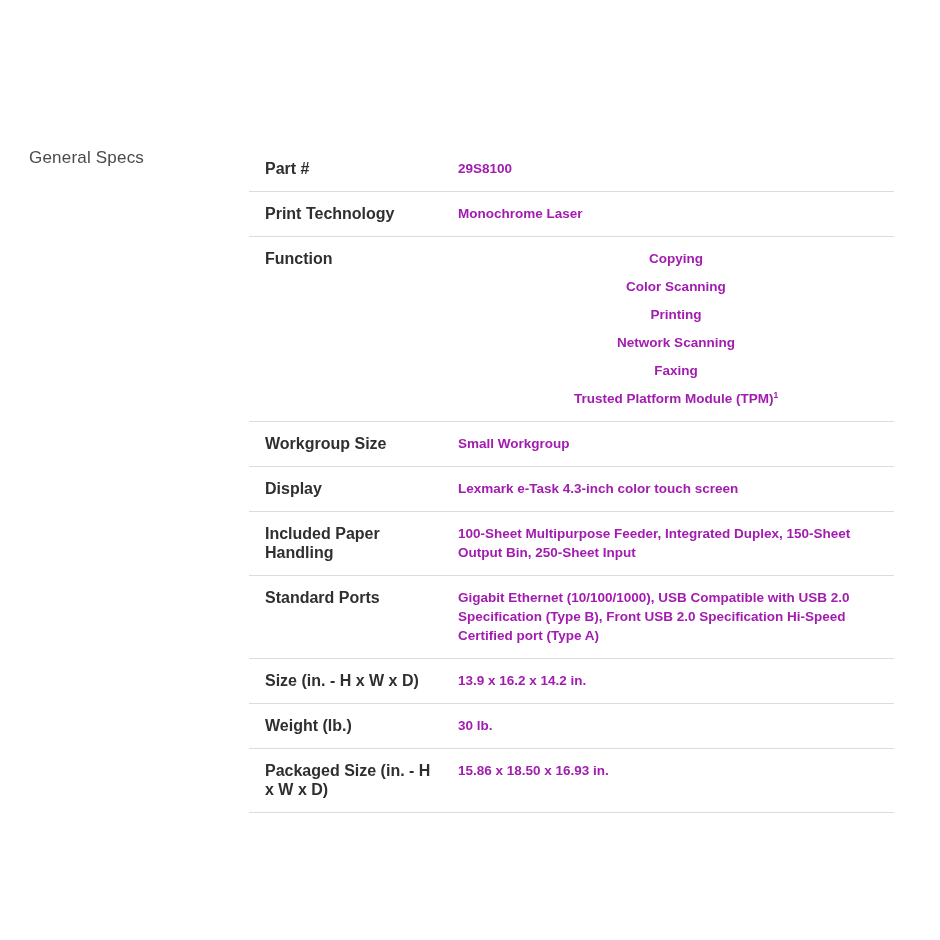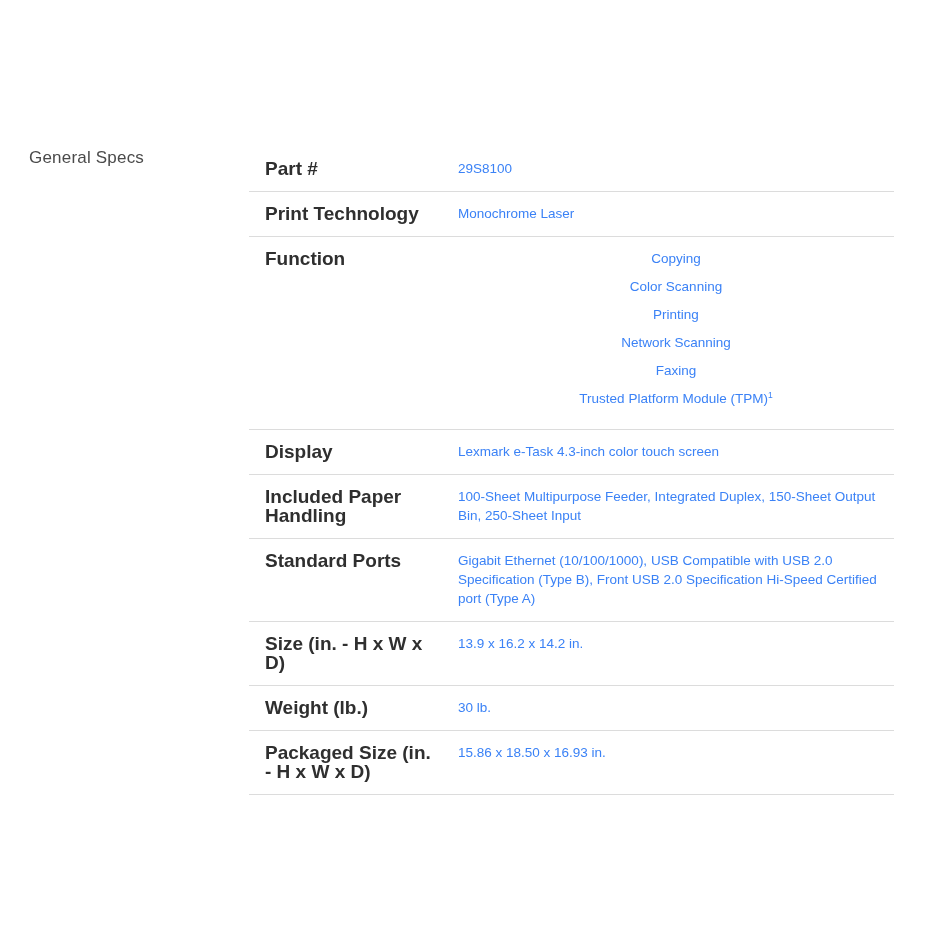--- a/index.html
+++ b/index.html
@@ -50,7 +50,7 @@
     width: 193px;
     padding-left: 16px;
     padding-right: 10px;
-    font-size: 19px;
+    font-size: 16px;
     font-weight: bold;
     color: #2f2f2f;
     line-height: 19px;

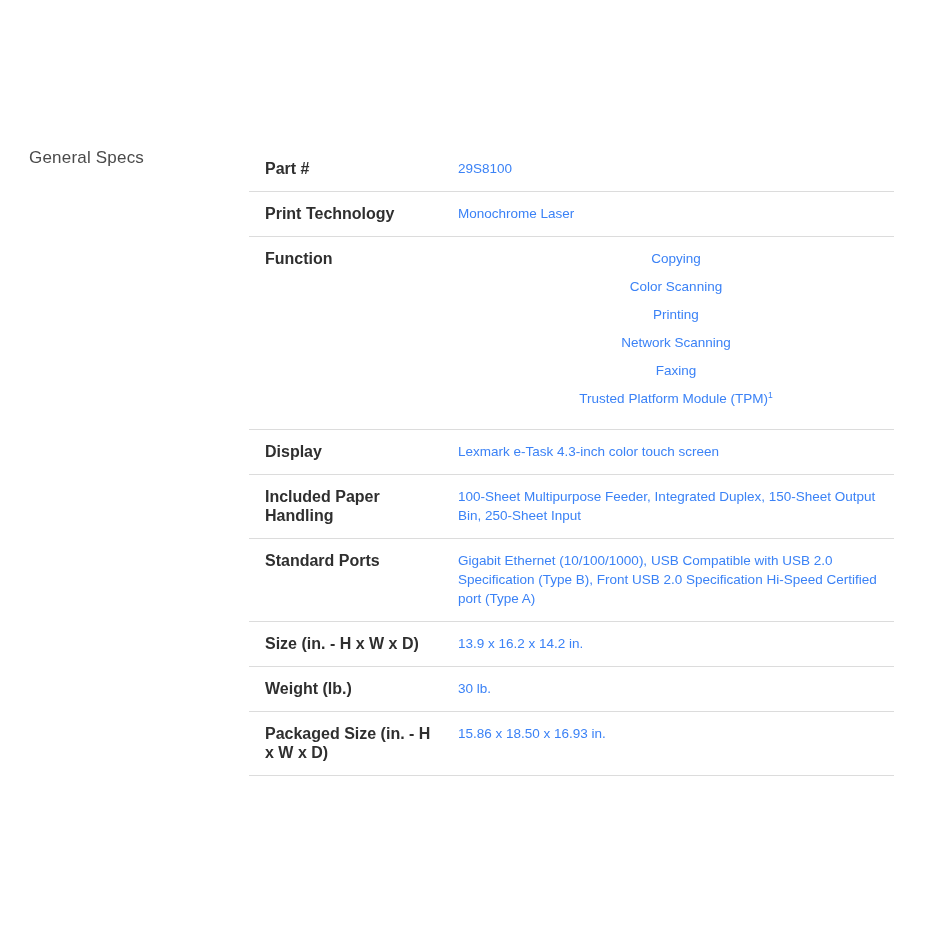--- a/index.html
+++ b/index.html
@@ -59,8 +59,8 @@
   td.value {
     padding-left: 16px;
     font-size: 13.5px;
-    font-weight: 400;
-    color: #3b82f6;
+    font-weight: 700;
+    color: #a21caf;
     line-height: 19px;
     box-sizing: border-box;
   }

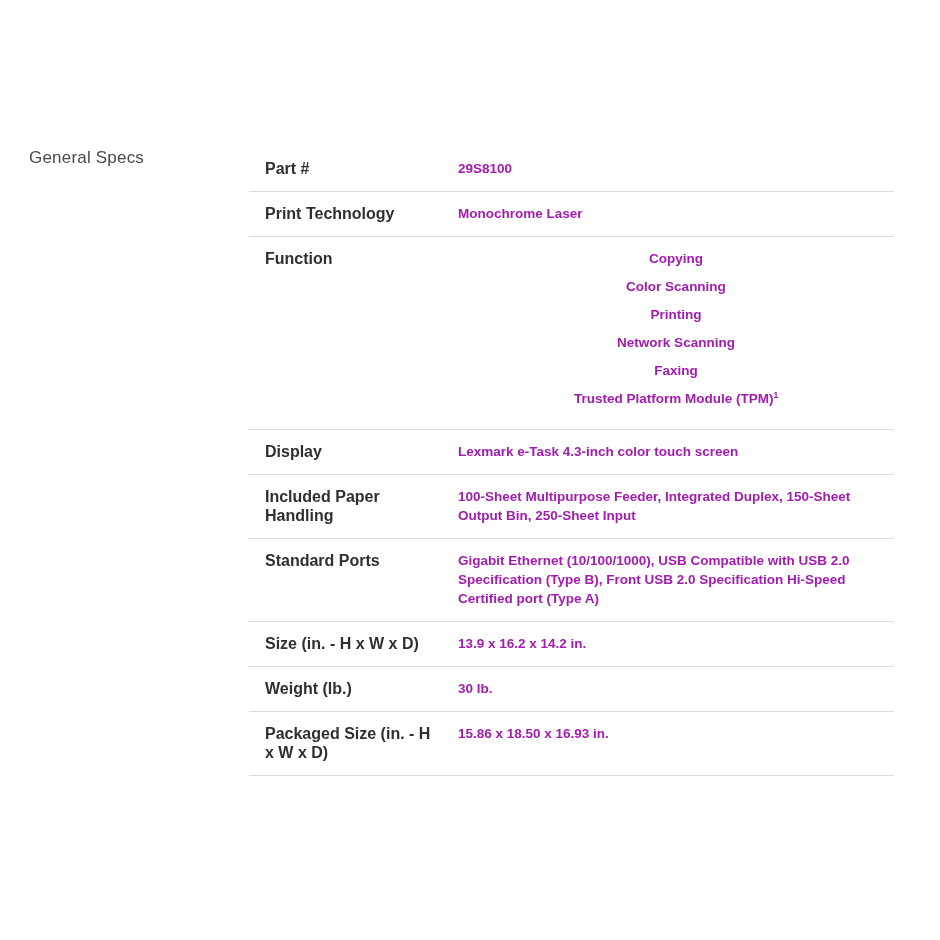--- a/index.html
+++ b/index.html
@@ -70,7 +70,7 @@
     text-align: center;
   }
   td.value .multi-line:last-child {
-    margin-bottom: 8px;
+    margin-bottom: 0;
   }
   sup {
     font-size: 8.5px;

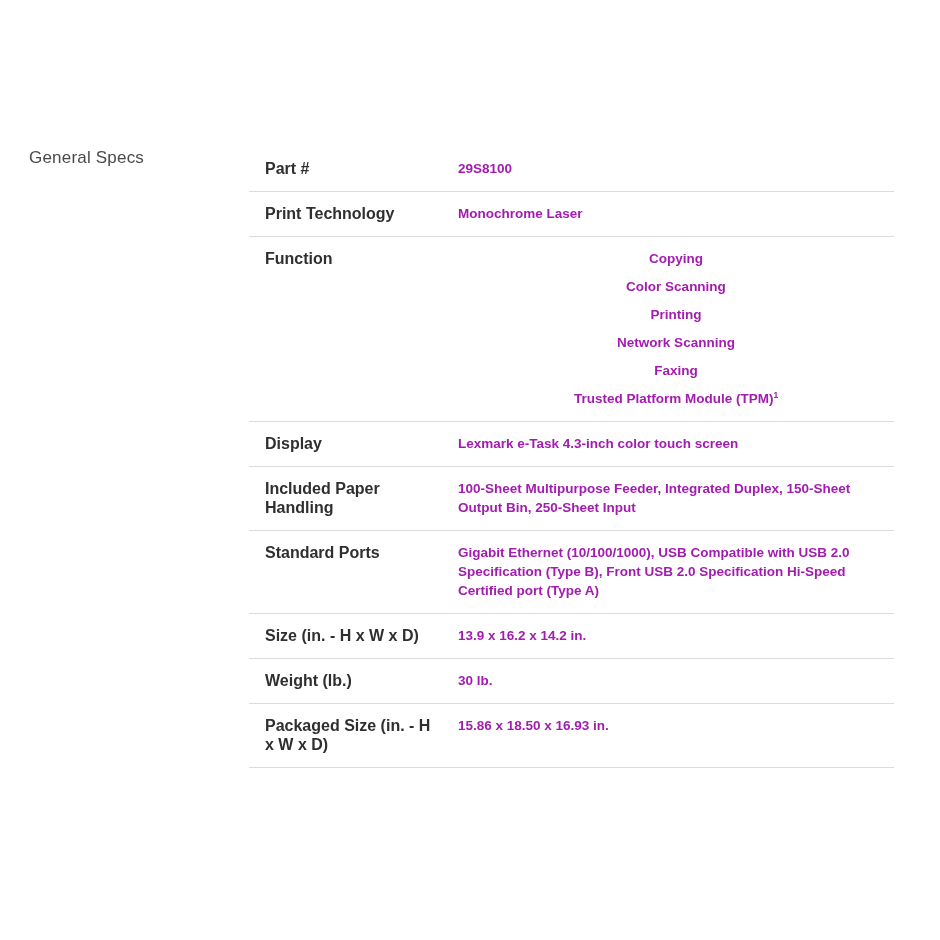--- a/index.html
+++ b/index.html
@@ -107,6 +107,10 @@
           </td>
         </tr>
         <tr>
+          <td class="label">Workgroup Size</td>
+          <td class="value">Small Workgroup</td>
+        </tr>
+        <tr>
           <td class="label">Display</td>
           <td class="value">Lexmark e-Task 4.3-inch color touch screen</td>
         </tr>

